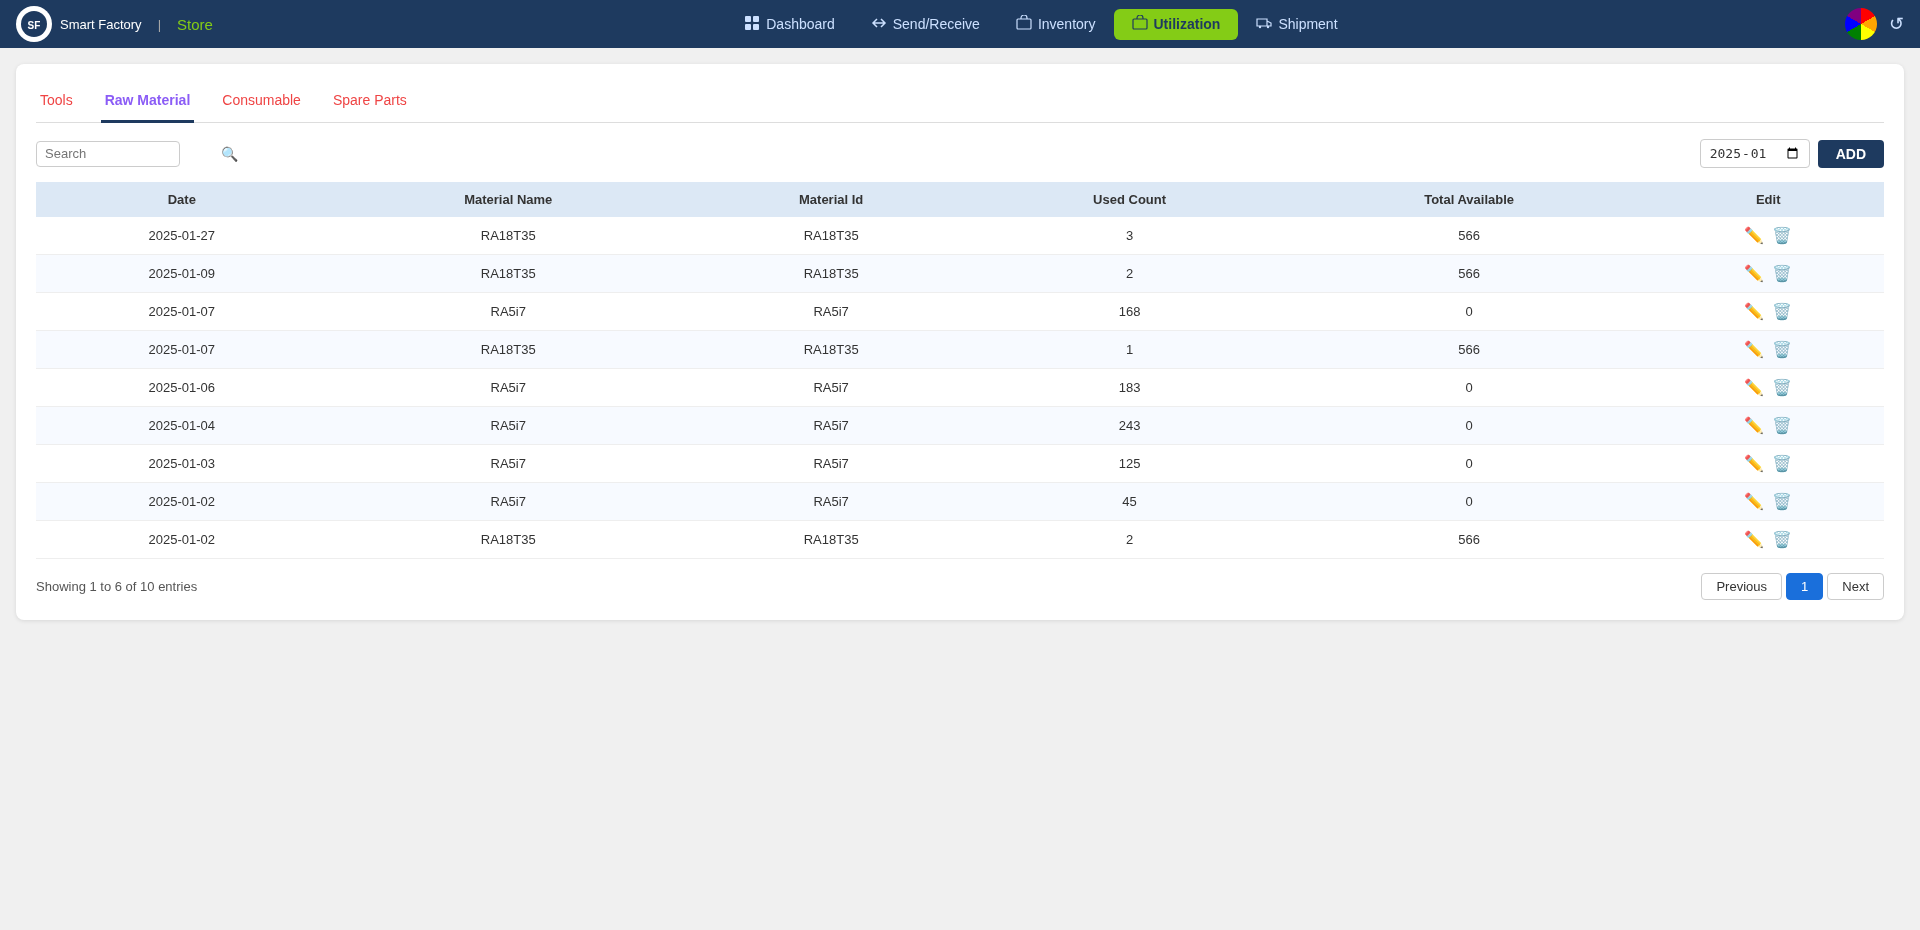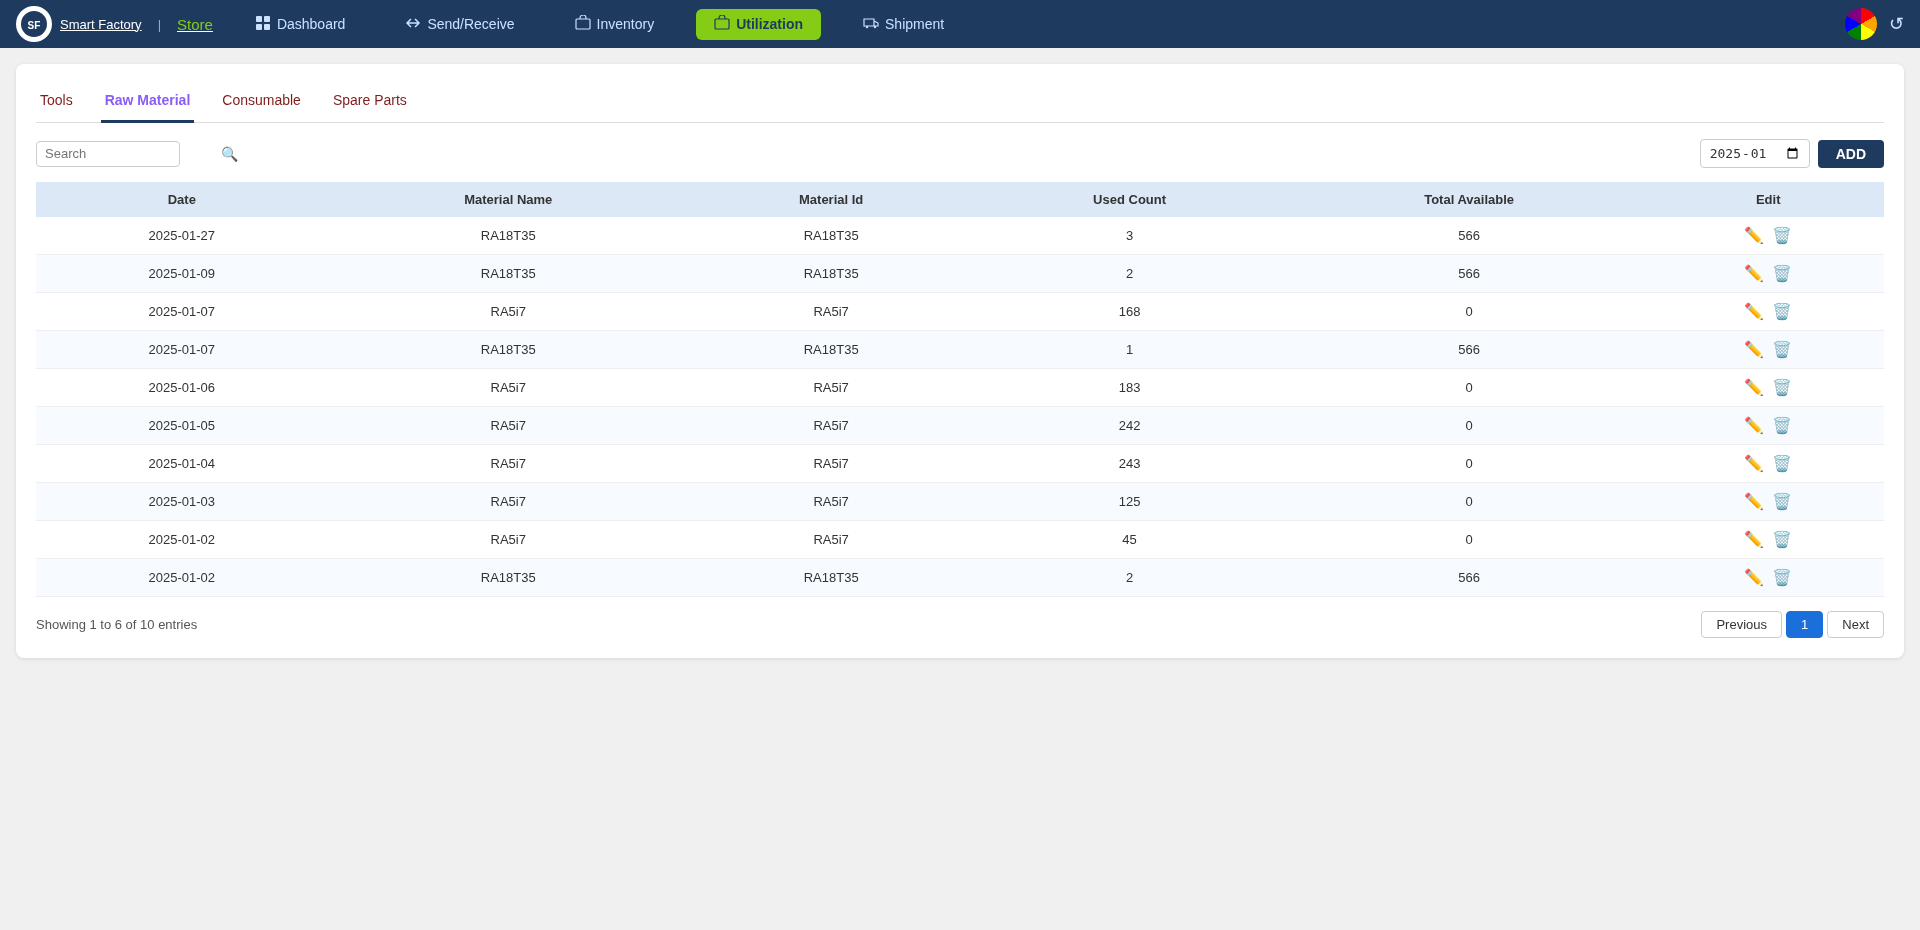--- a/index.html
+++ b/index.html
@@ -20,7 +20,6 @@
       font-size: 13px;
       margin-right: 24px;
       gap: 8px;
-      text-decoration: underline;
     }
     .brand-logo {
       width: 36px;

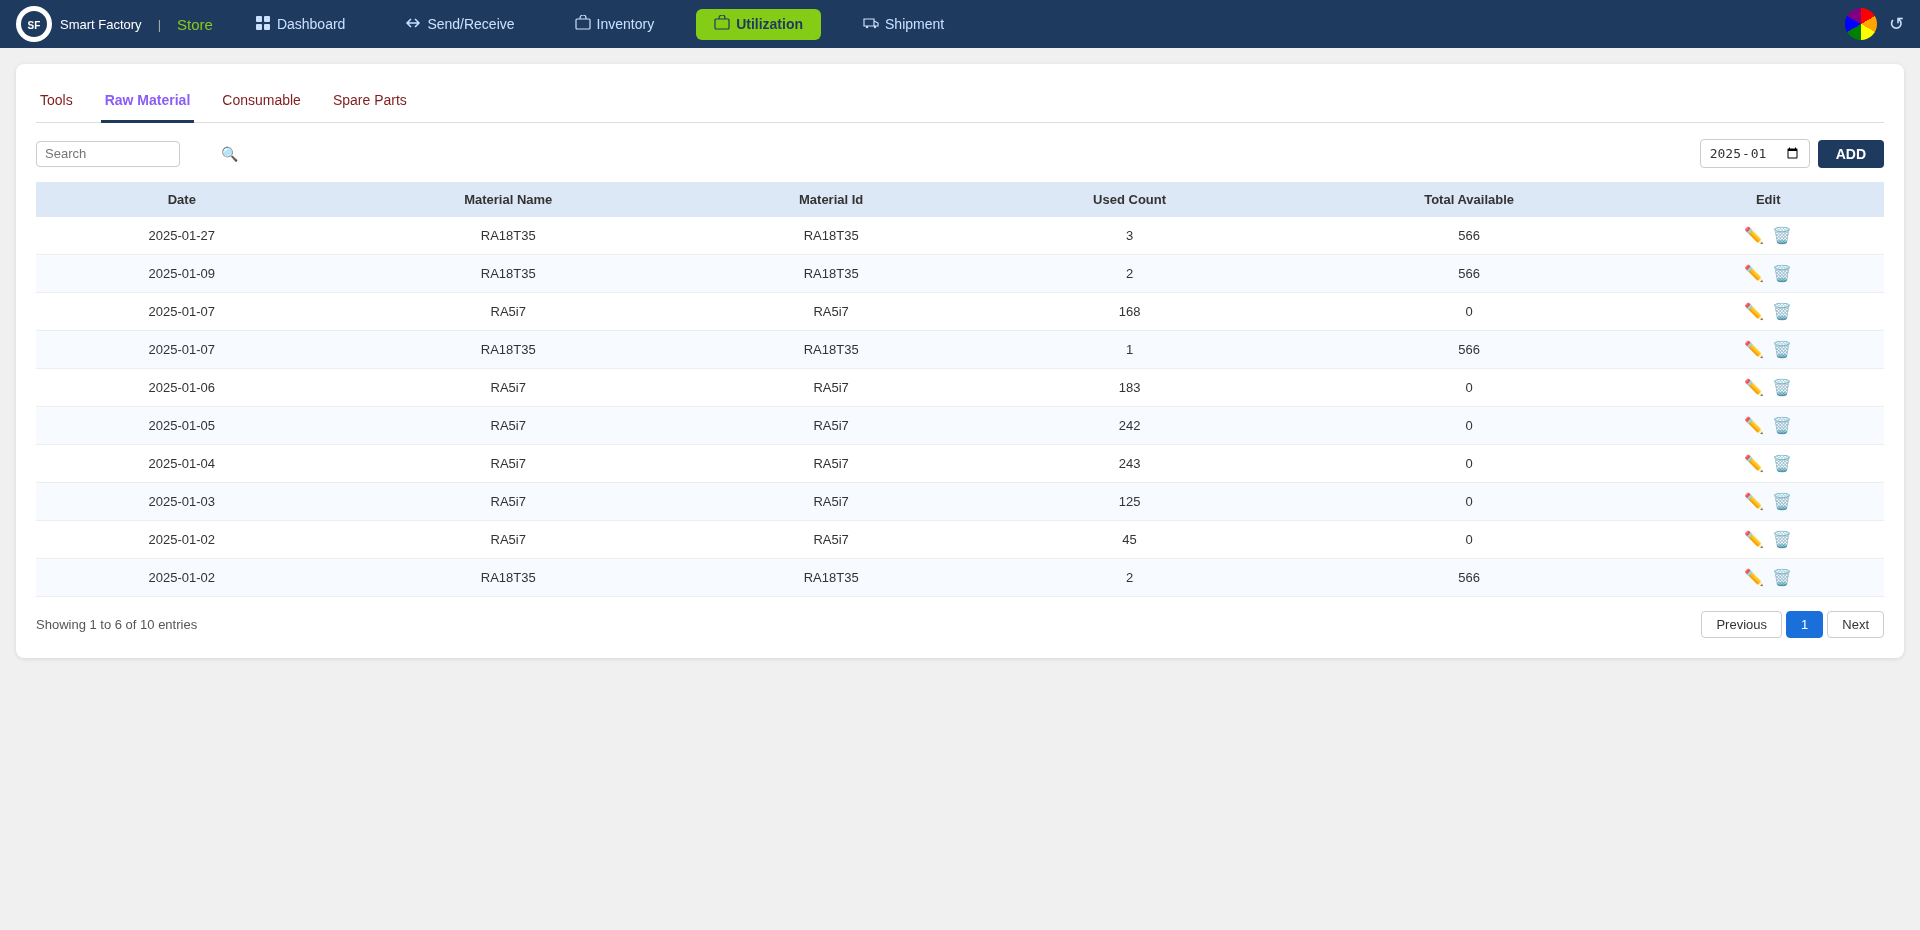--- a/index.html
+++ b/index.html
@@ -44,8 +44,8 @@
       display: flex;
       align-items: center;
       flex: 1;
-      justify-content: flex-start;
-      gap: 24px;
+      justify-content: center;
+      gap: 0;
     }
     .nav-item {
       display: flex;

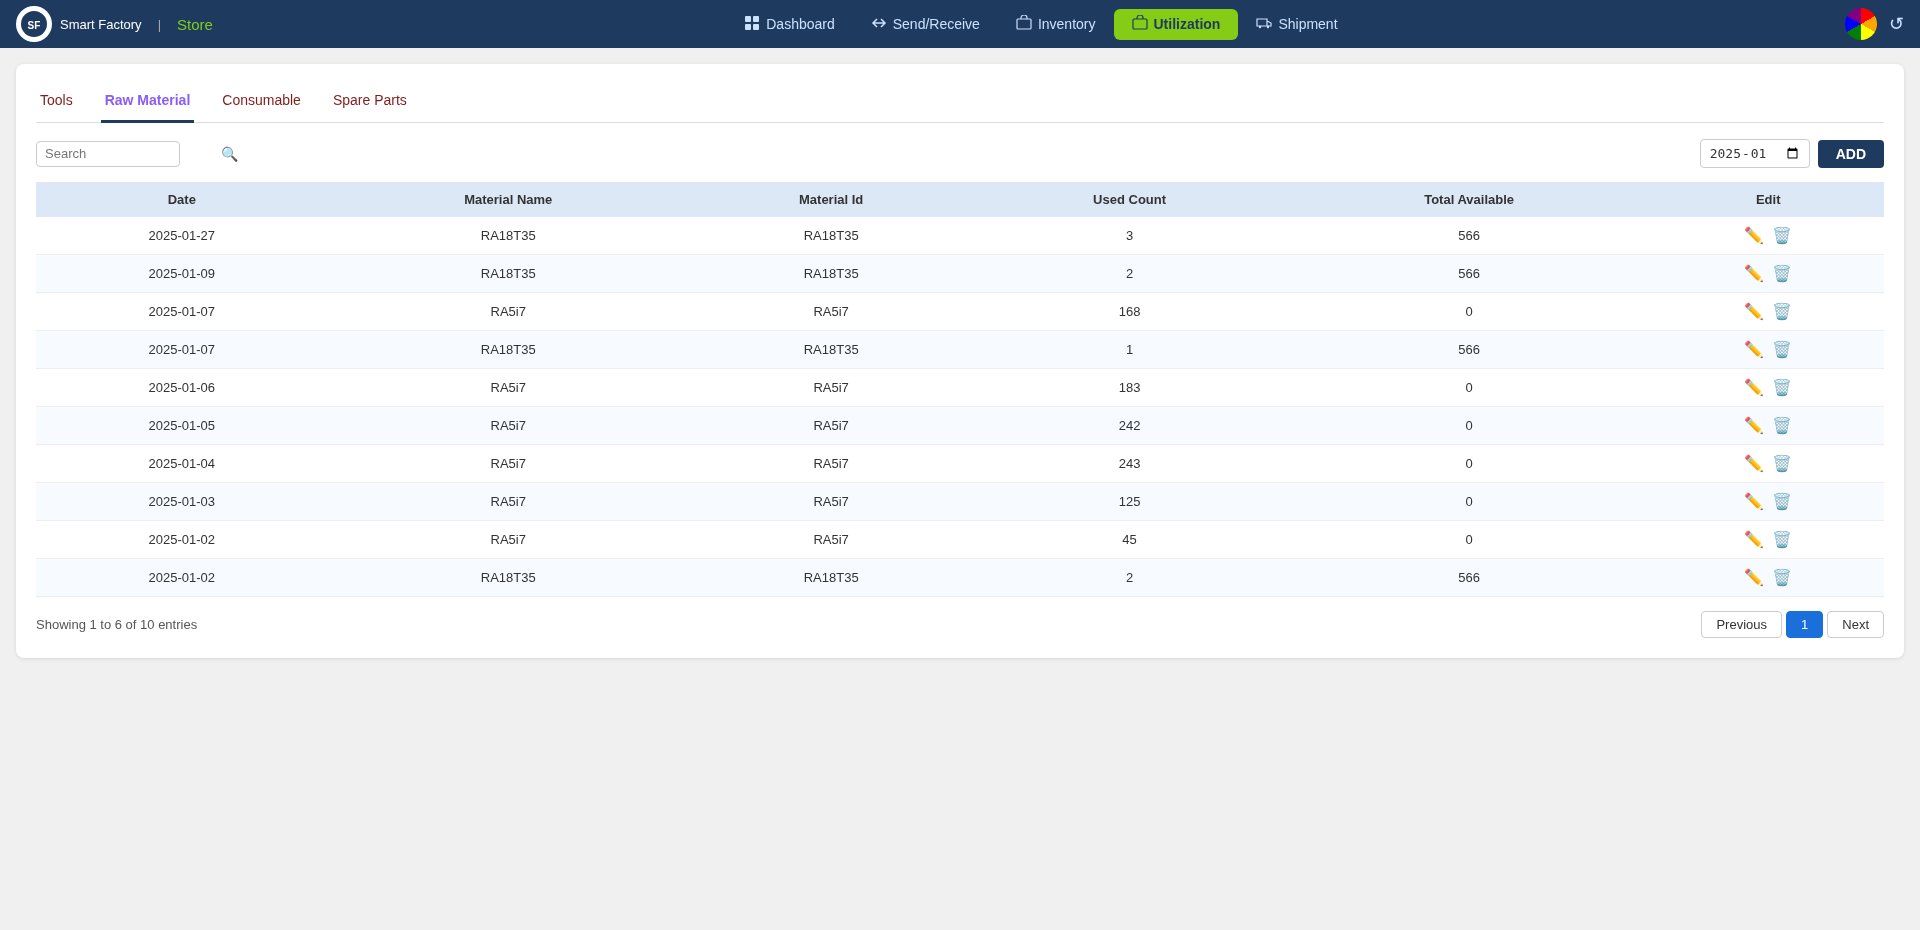--- a/index.html
+++ b/index.html
@@ -102,7 +102,7 @@
     .tab {
       padding: 8px 4px 12px;
       cursor: pointer;
-      color: #7f1d1d;
+      color: #ef4444;
       font-size: 14px;
       border-bottom: 3px solid transparent;
       margin-bottom: -1px;

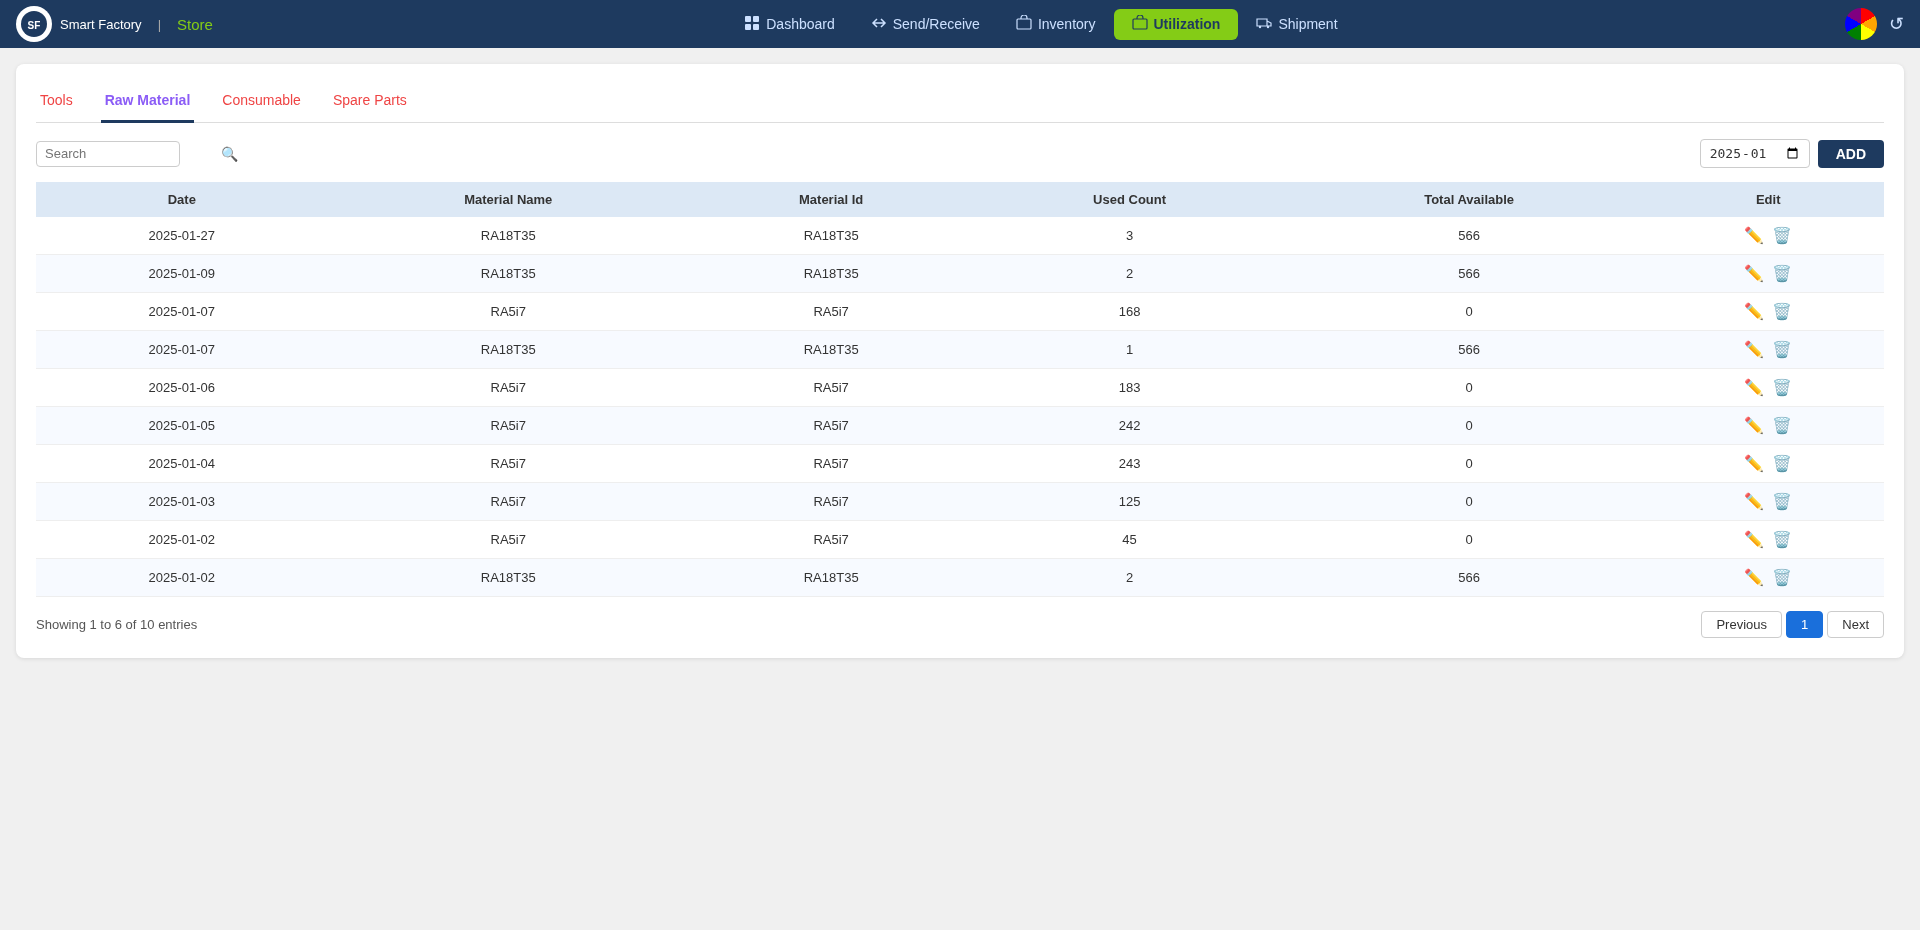--- a/index.html
+++ b/index.html
@@ -414,19 +414,6 @@
             </td>
           </tr>
           <tr>
-            <td>2025-01-05</td>
-            <td>RA5i7</td>
-            <td>RA5i7</td>
-            <td>242</td>
-            <td>0</td>
-            <td>
-      <div class="edit-icons">
-        <span class="edit-icon pen" title="Edit">✏️</span>
-        <span class="edit-icon trash" title="Delete">🗑️</span>
-      </div>
-            </td>
-          </tr>
-          <tr>
             <td>2025-01-04</td>
             <td>RA5i7</td>
             <td>RA5i7</td>

